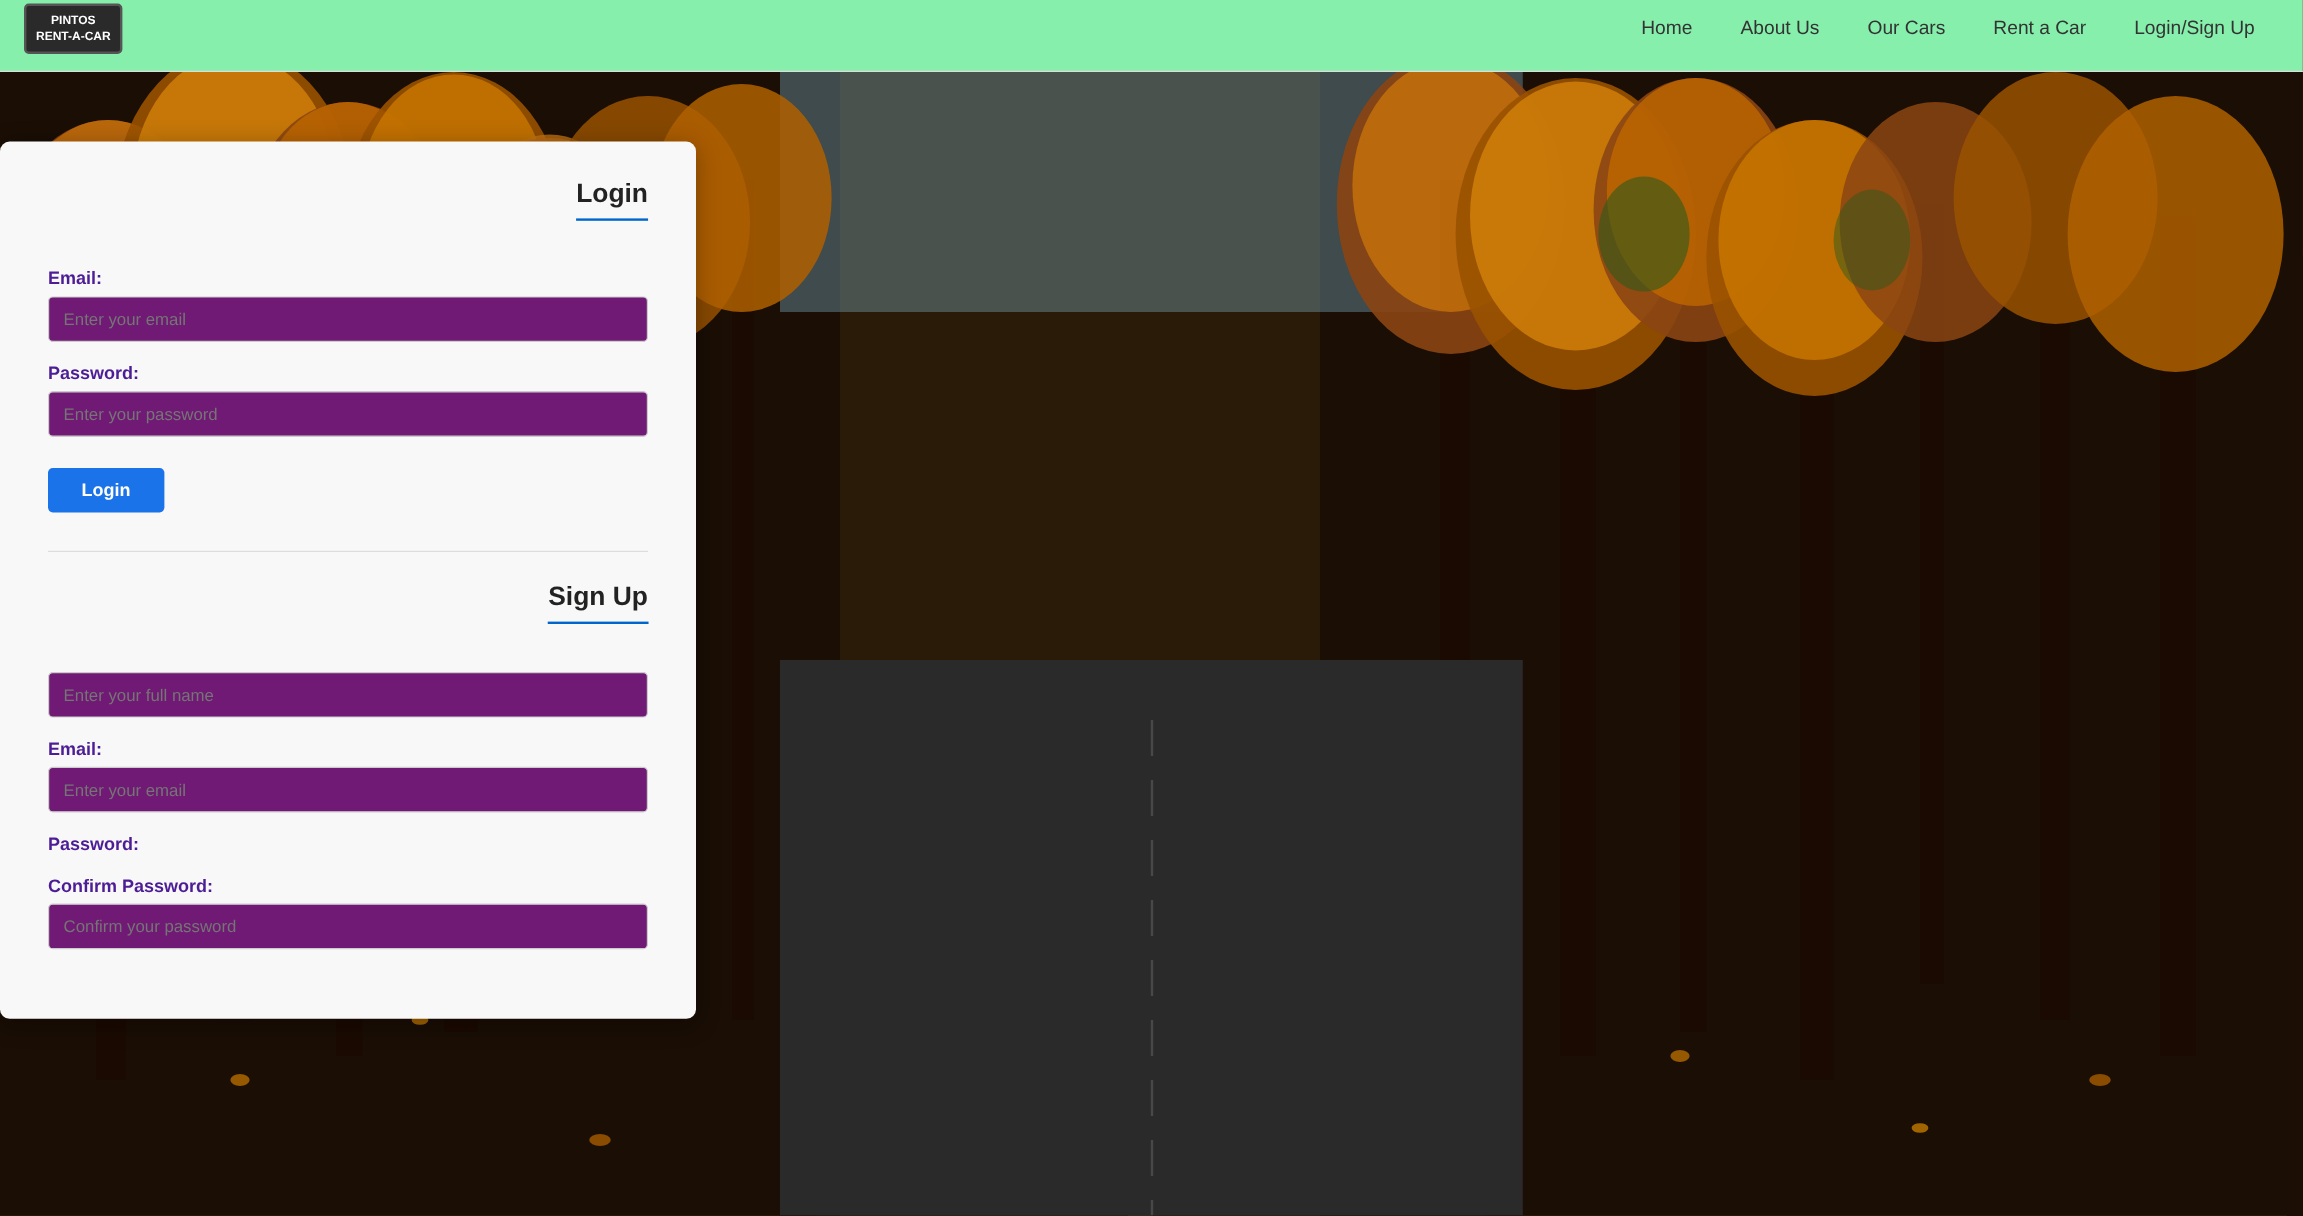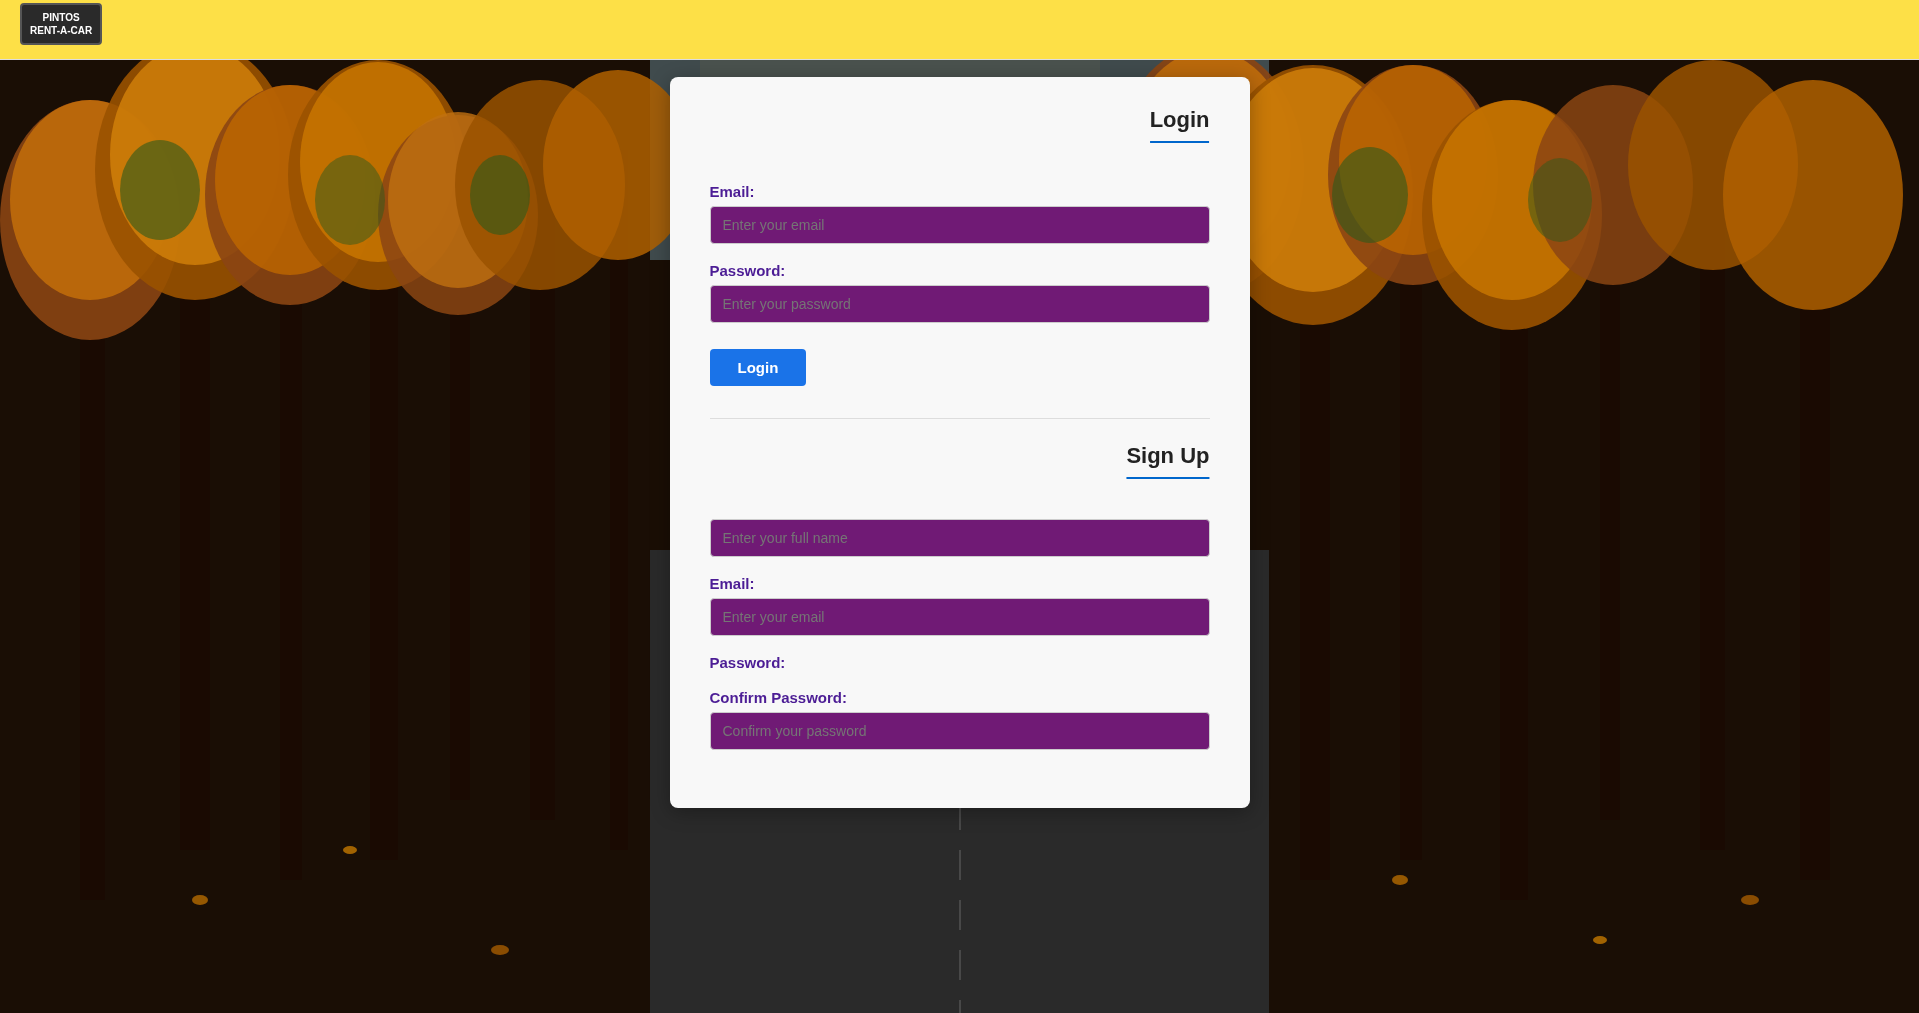--- a/index.html
+++ b/index.html
@@ -40,7 +40,7 @@
       left: 0;
       width: 100%;
       height: 60px;
-      background-color: #fde047;
+      background-color: #86efac;
       display: flex;
       align-items: center;
       justify-content: space-between;

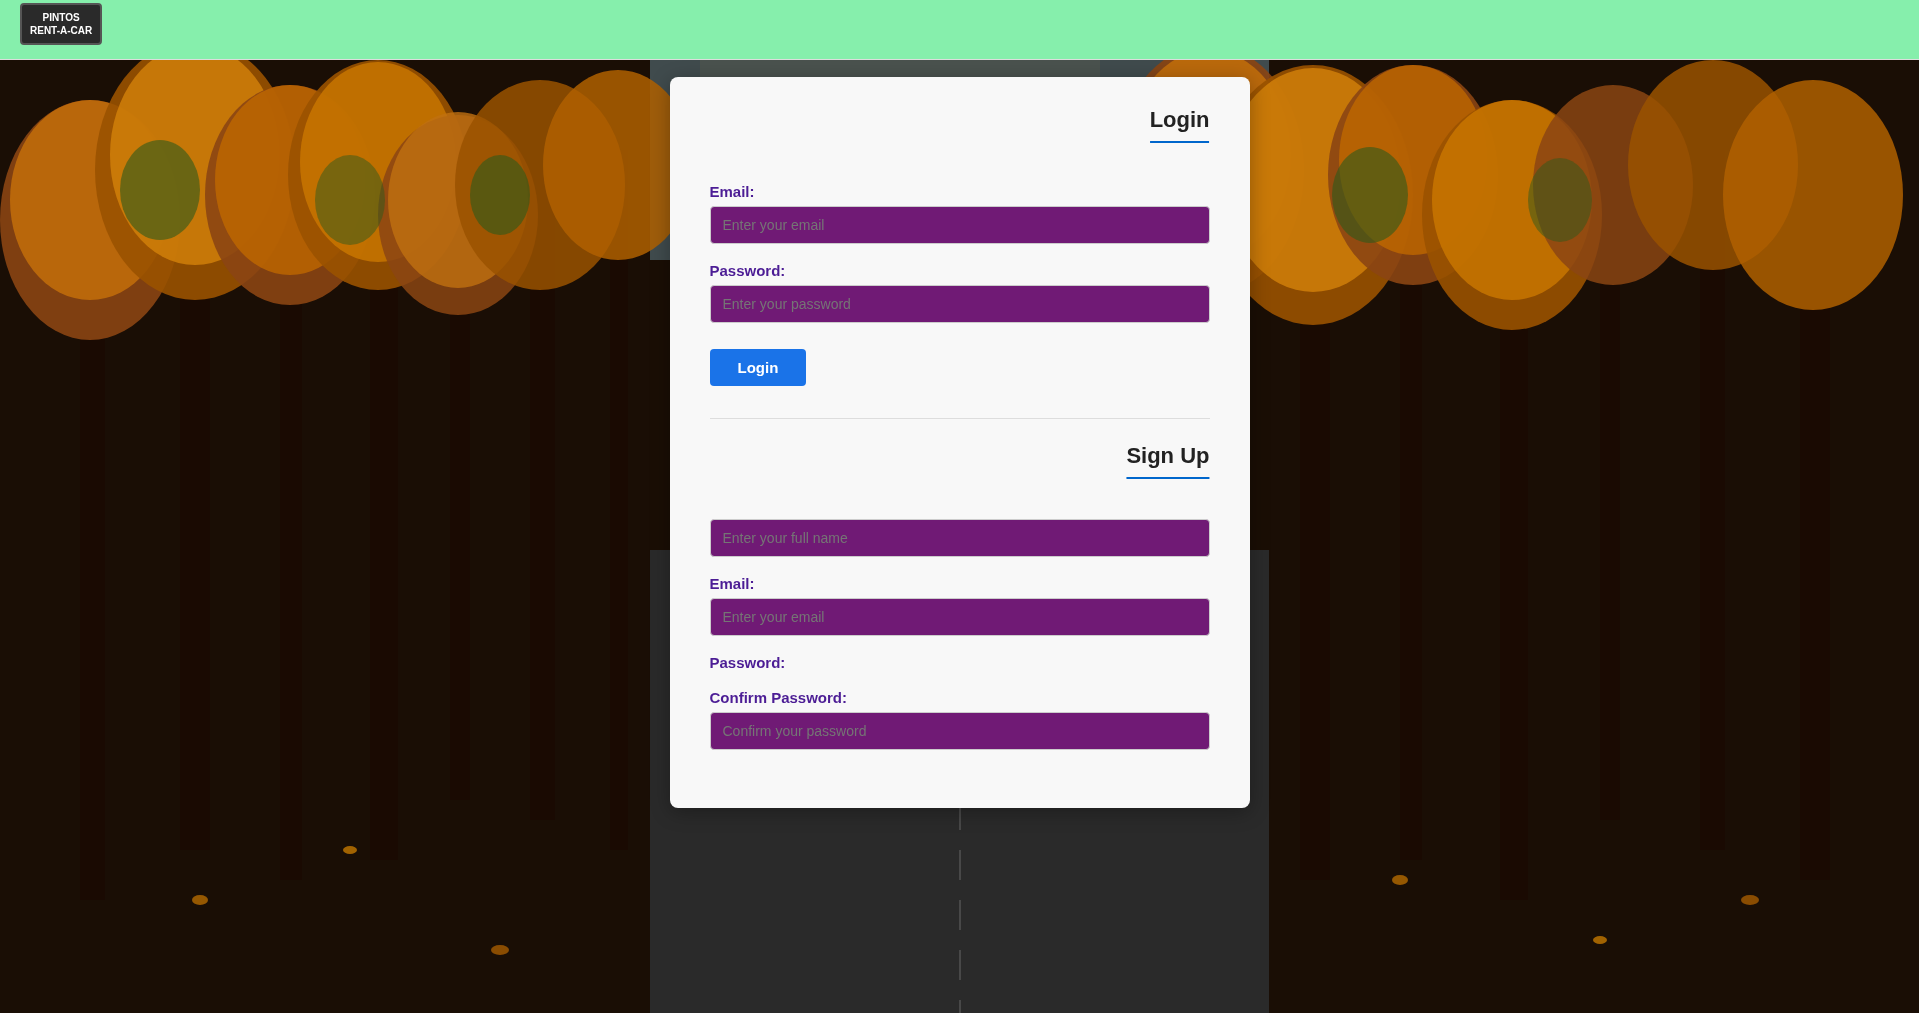--- a/index.html
+++ b/index.html
@@ -248,6 +248,23 @@
       <span>RENT-A-CAR</span>
     </div>
   </div>
+  <ul class="nav-links">
+    <li>
+      <a href="#">Home</a>
+    </li>
+    <li>
+      <a href="#">About Us</a>
+    </li>
+    <li>
+      <a href="#">Our Cars</a>
+    </li>
+    <li>
+      <a href="#">Rent a Car</a>
+    </li>
+    <li>
+      <a href="#">Login/Sign Up</a>
+    </li>
+  </ul>
 </nav>
 
 <div class="main-content">

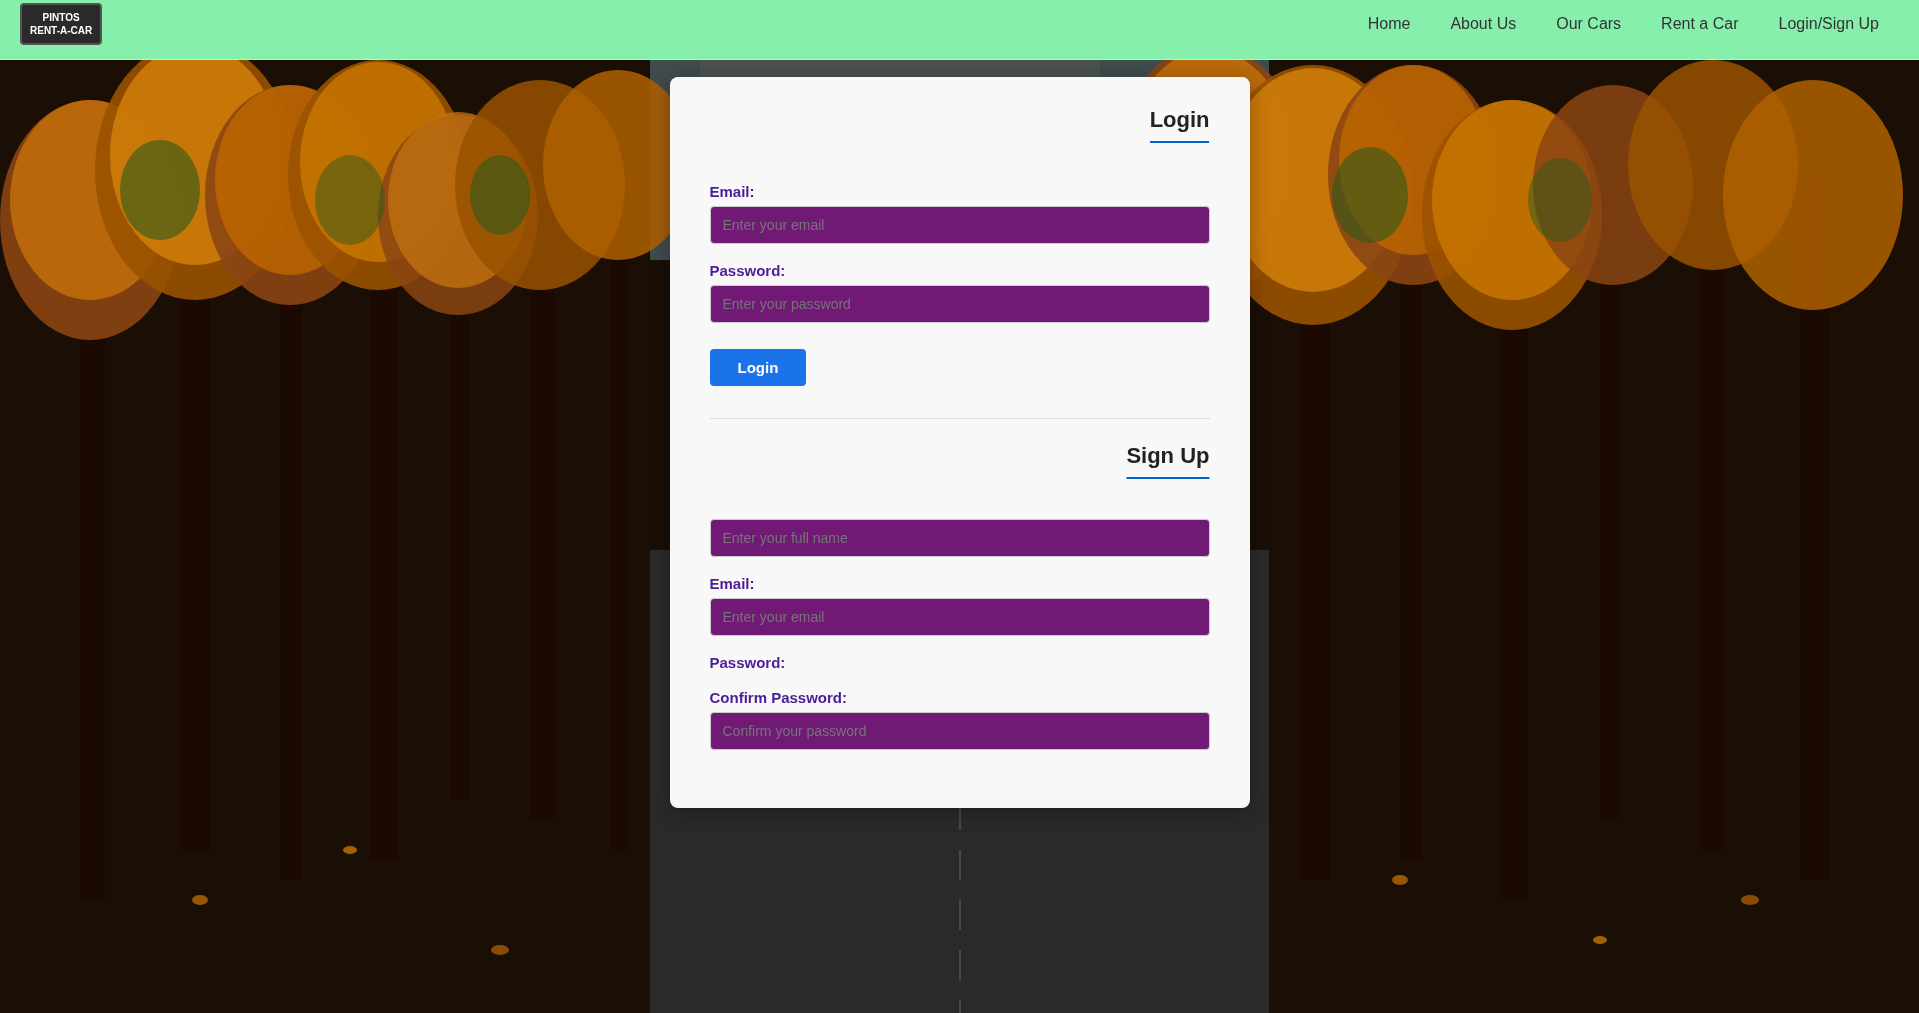--- a/index.html
+++ b/index.html
@@ -83,9 +83,9 @@
     .main-content {
       position: relative;
       z-index: 10;
-      margin-top: 47px;
+      margin-top: 88px;
       display: flex;
-      justify-content: center;
+      justify-content: flex-start;
       align-items: flex-start;
       padding: 30px 0 60px 0;
     }

